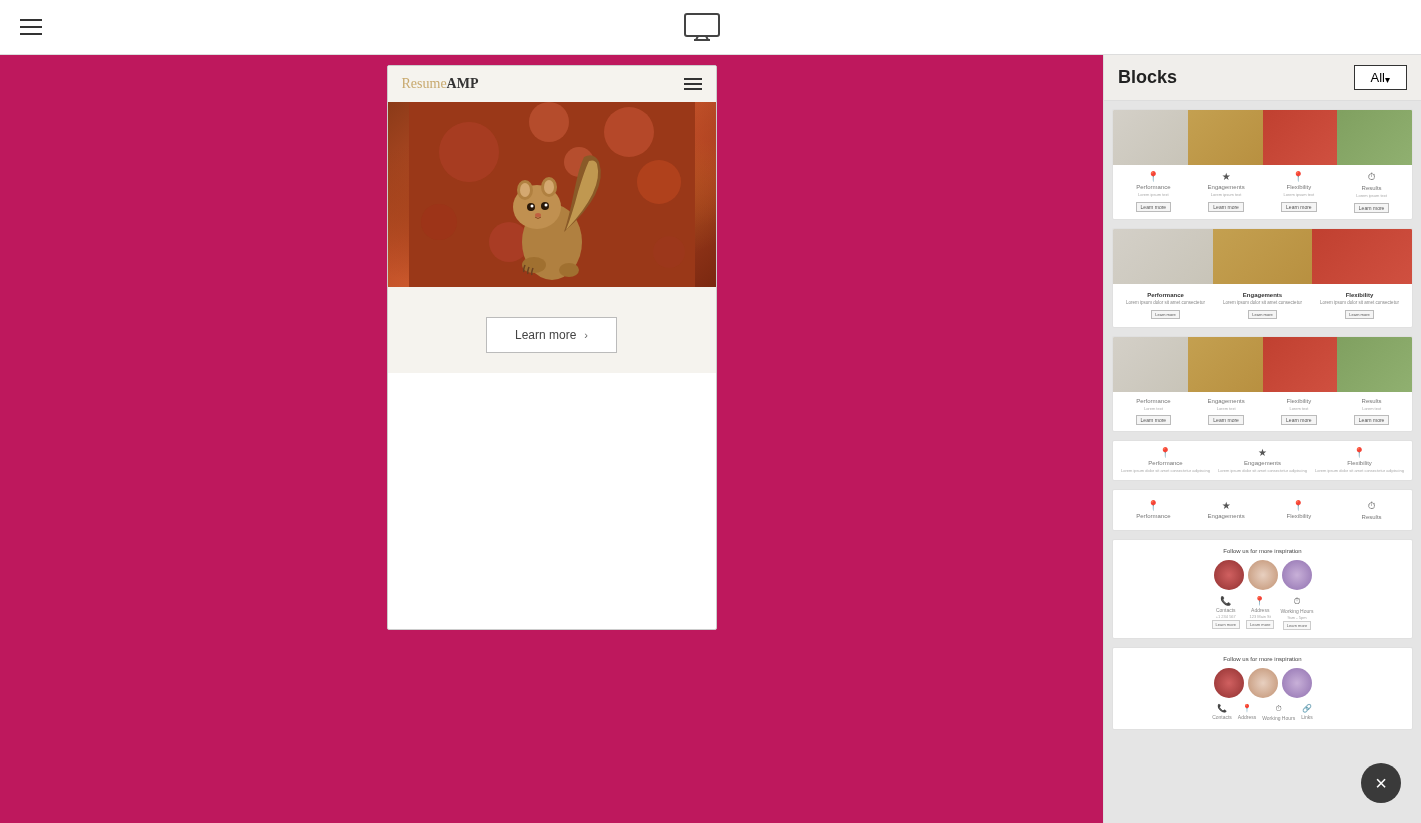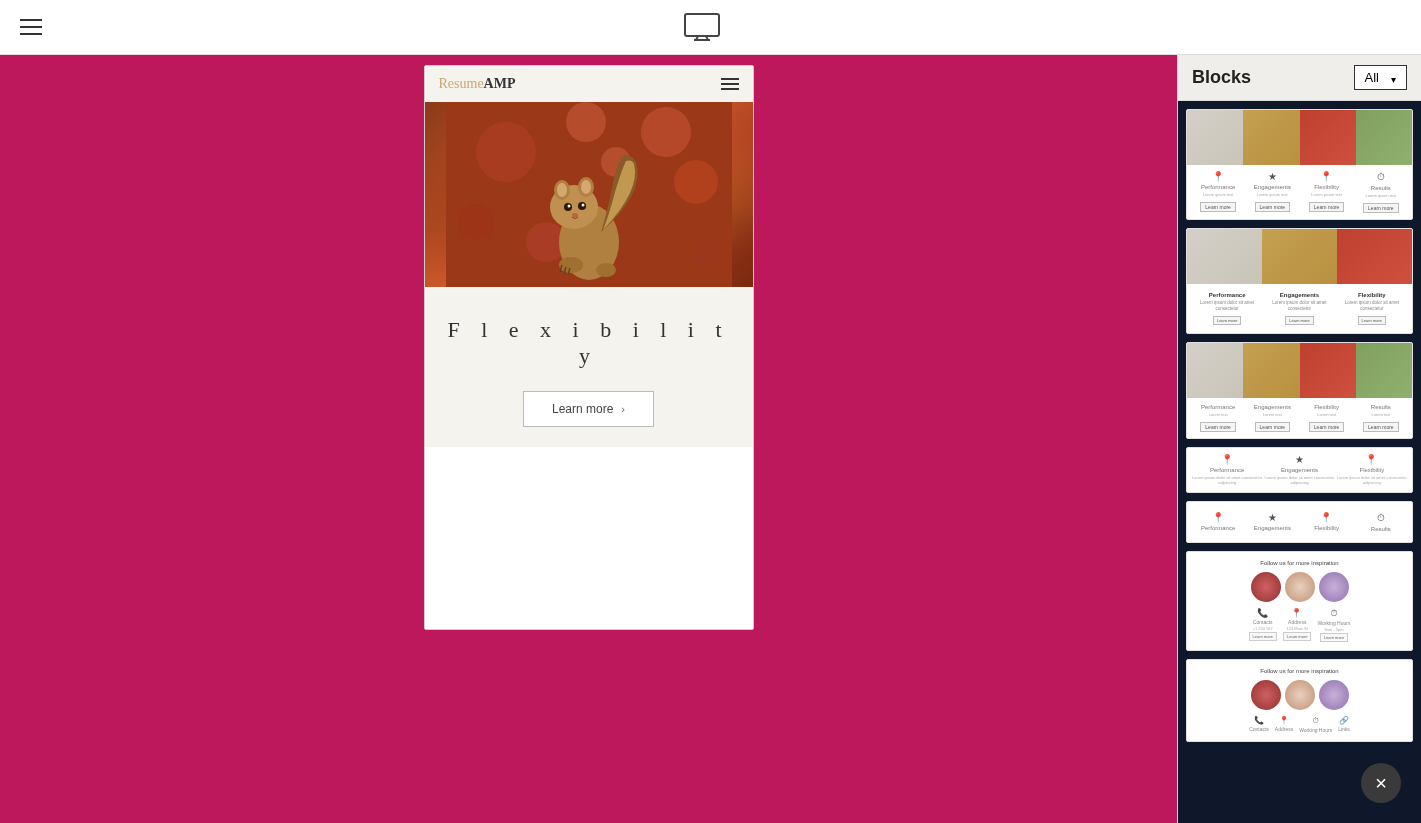--- a/index.html
+++ b/index.html
@@ -133,8 +133,8 @@
 
     
     .sidebar {
-      width: 244px;
-      background: #0f172a;
+      width: 318px;
+      background: #e5e5e5;
       border-left: 1px solid #ddd;
       display: flex;
       flex-direction: column;

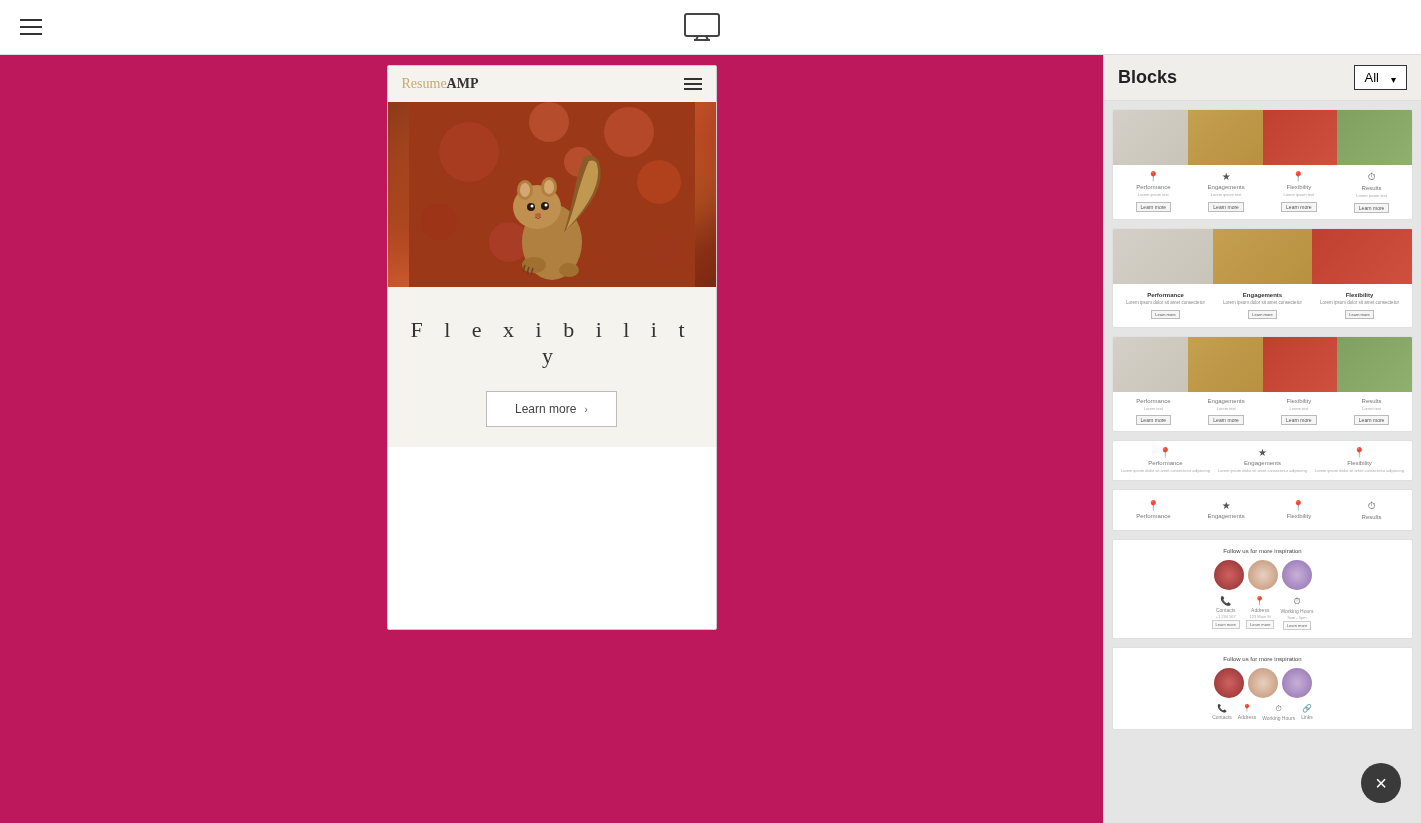--- a/index.html
+++ b/index.html
@@ -157,12 +157,12 @@
     .all-btn {
       border: 1px solid #333;
       background: #fff;
-      padding: 4px 10px;
+      padding: 4px 16px;
       font-size: 13px;
       cursor: pointer;
       display: flex;
       align-items: flex-end;
-      gap: 12px;
+      gap: 0;
     }
     .all-btn .dropdown-arrow { font-size: 10px; }
 

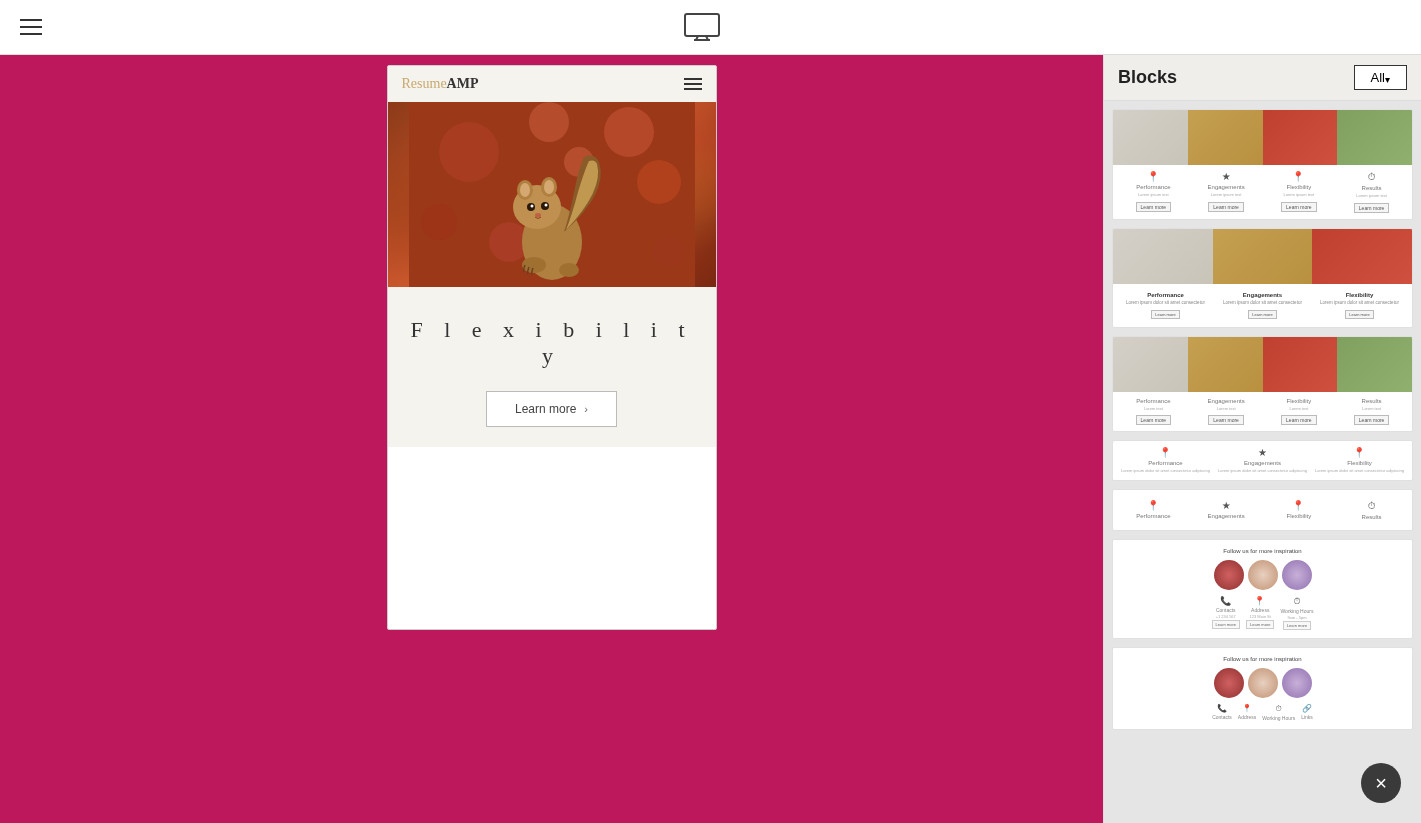--- a/index.html
+++ b/index.html
@@ -404,7 +404,6 @@
         </div>
 
         <div class="phone-content">
-          <div class="phone-title">F l e x i b i l i t y</div>
           <button class="phone-btn">
             <span>Learn more</span>
             <span class="arrow">›</span>

